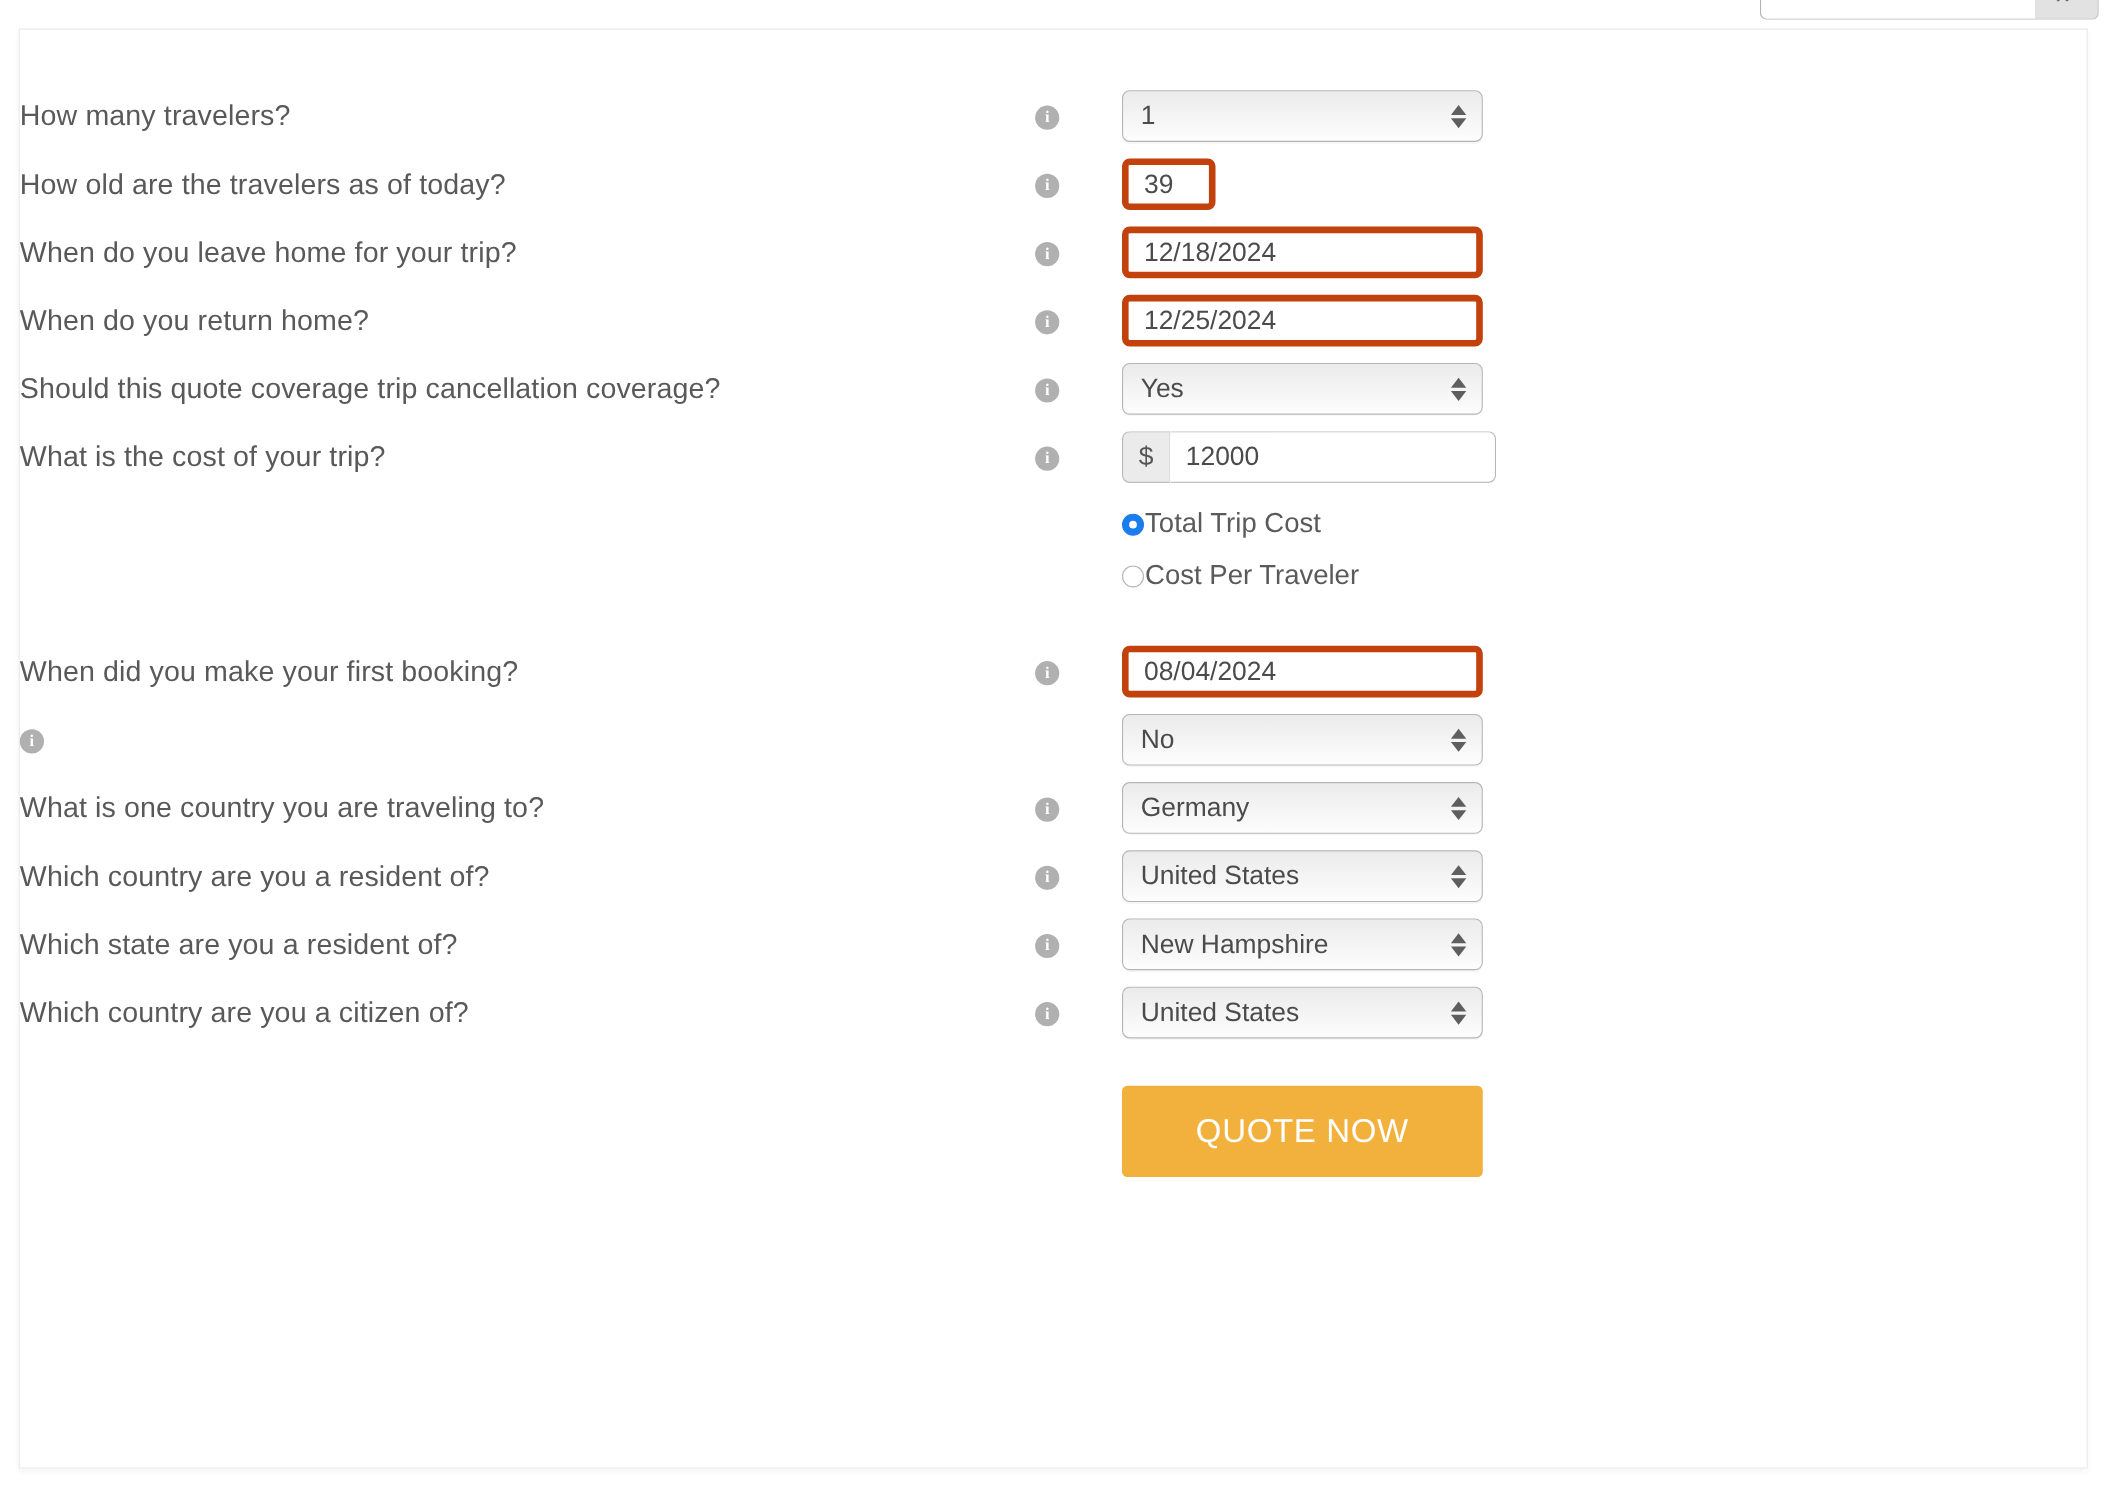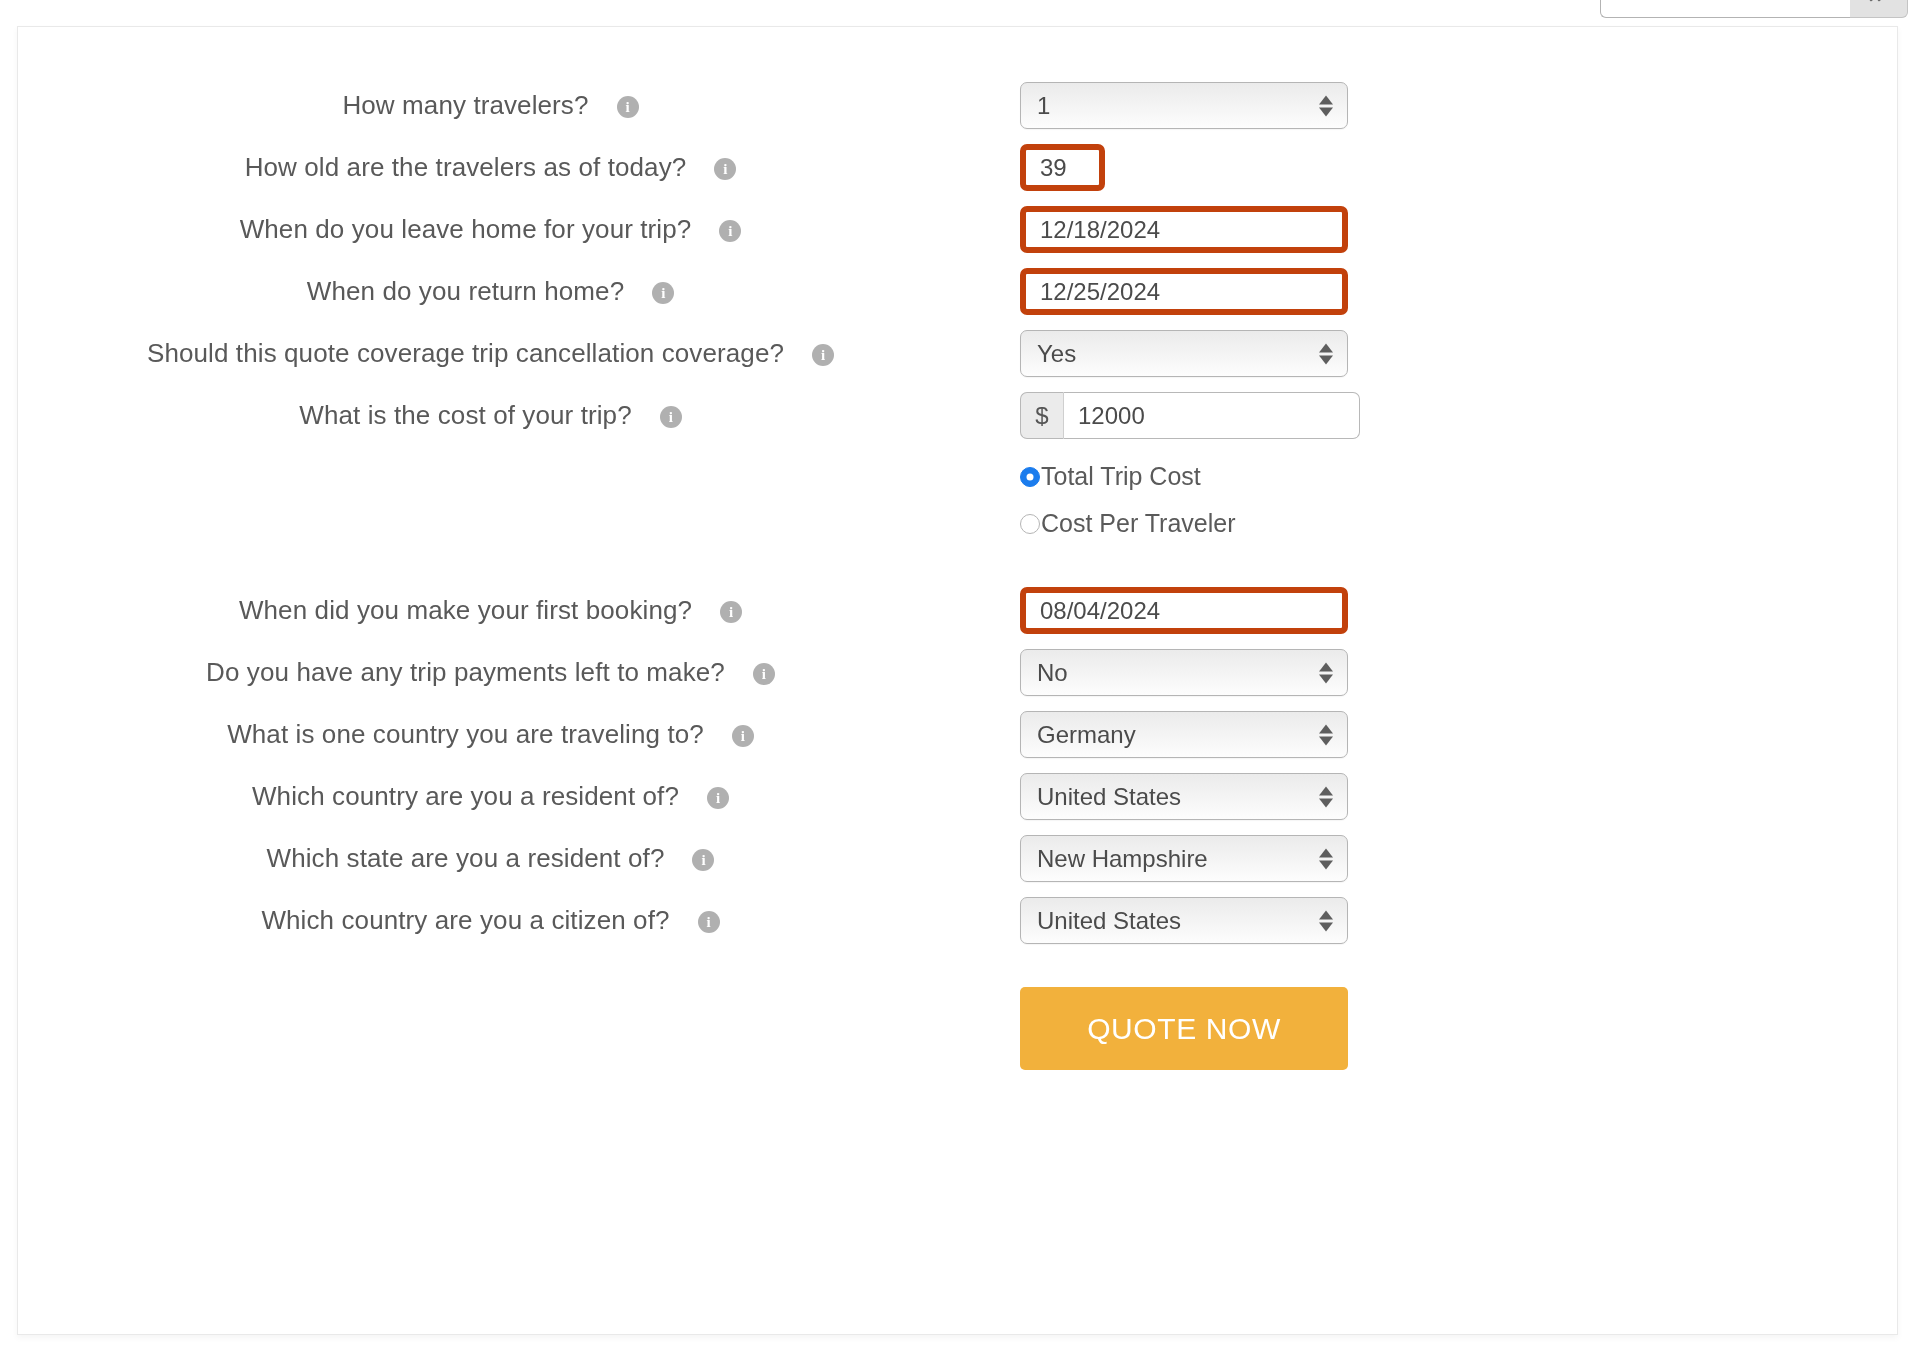--- a/index.html
+++ b/index.html
@@ -87,7 +87,7 @@
     padding-right: 0;
     display: flex;
     align-items: center;
-    justify-content: center;
+    justify-content: space-between;
     gap: 28px;
   }
   .label-text {

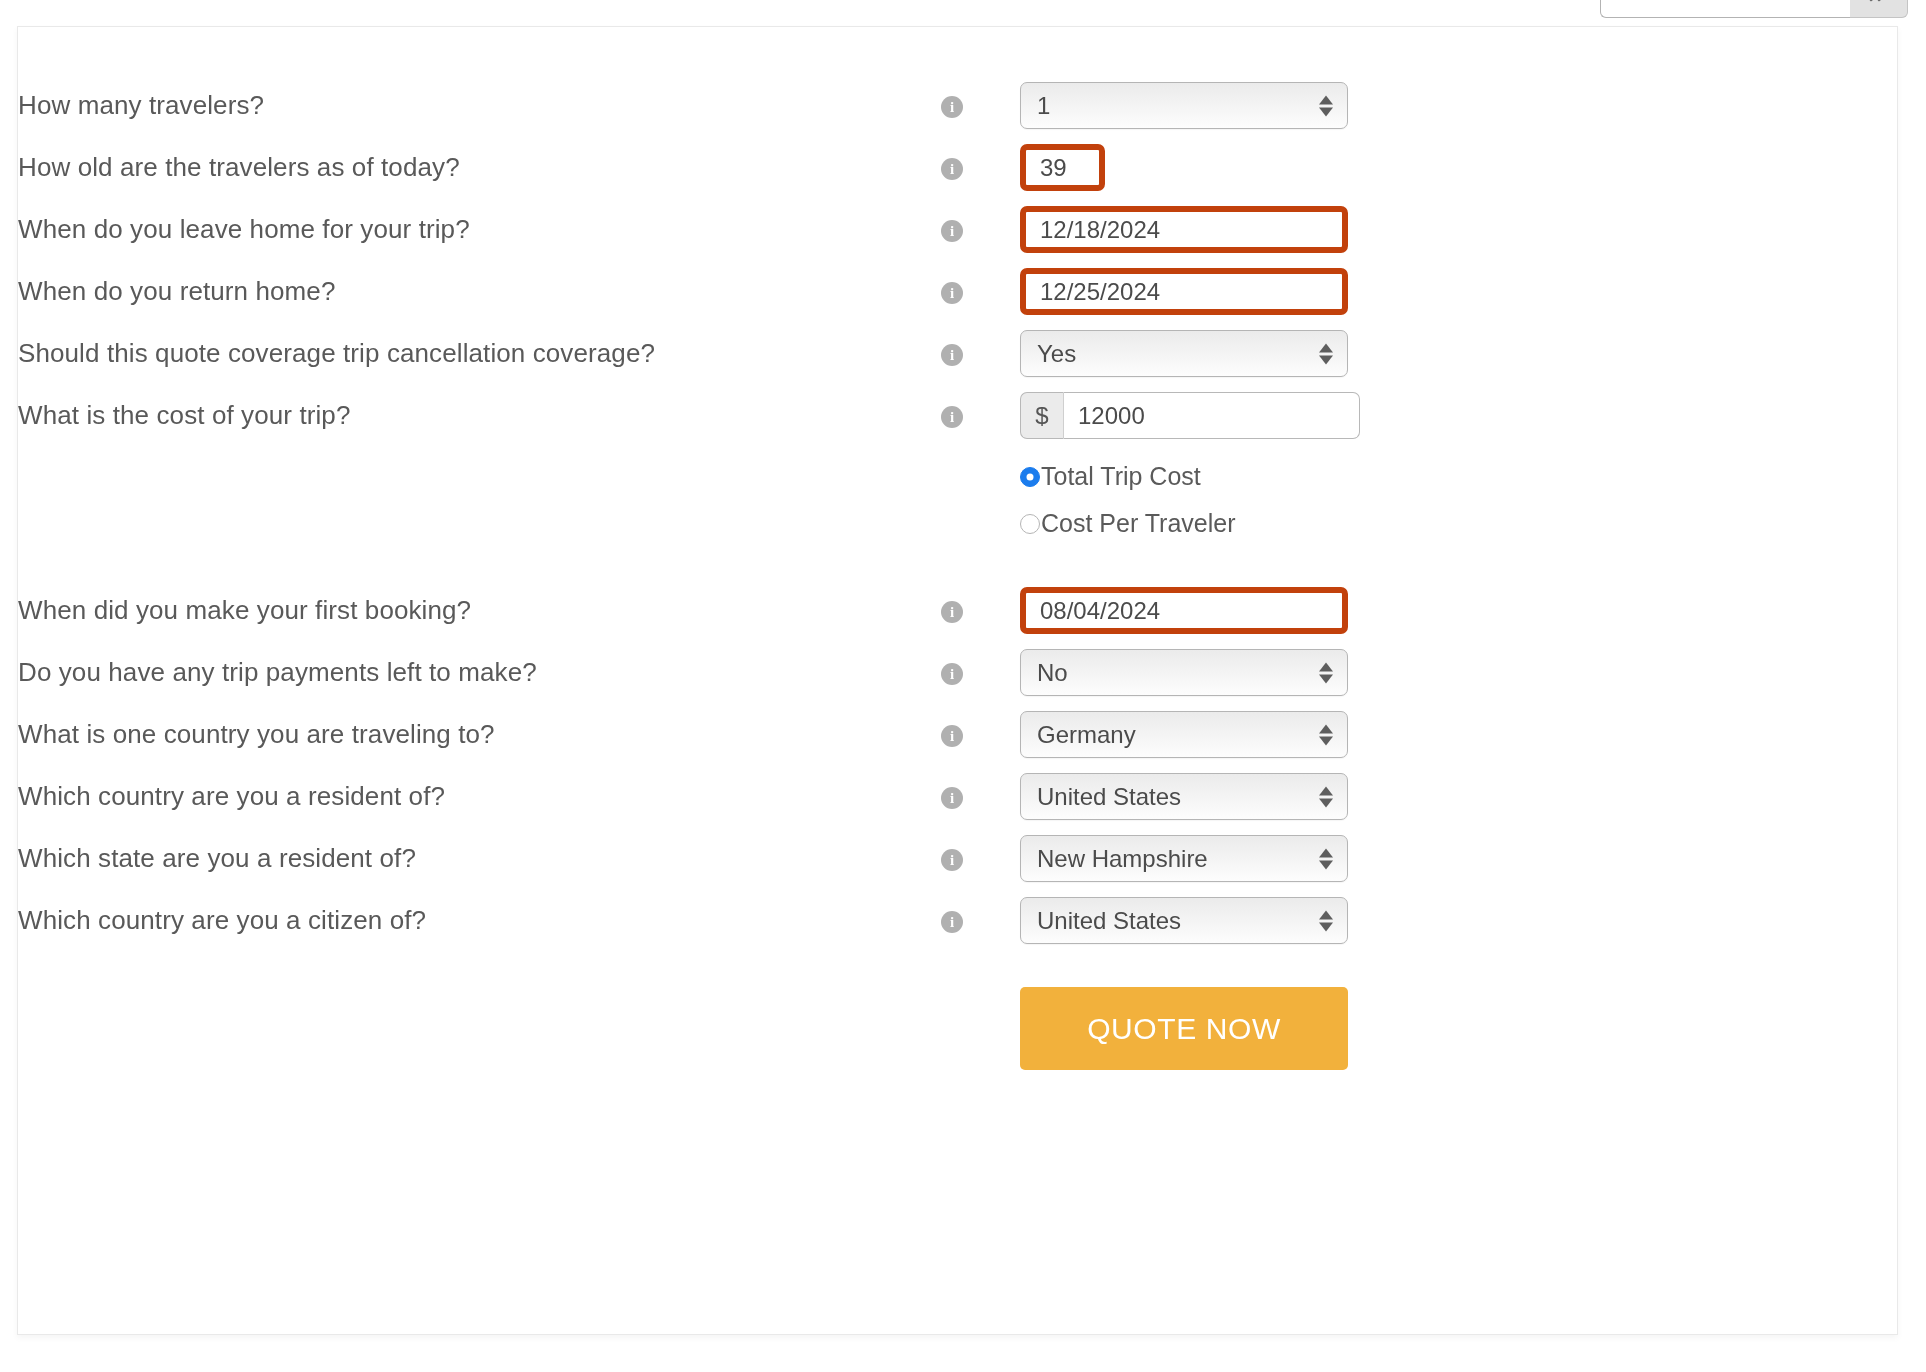--- a/index.html
+++ b/index.html
@@ -388,7 +388,6 @@
 
       <div class="row">
         <div class="label-col">
-          <span class="label-text">Do you have any trip payments left to make?</span>
           <span class="info-icon">i</span>
         </div>
         <div class="field-col">

